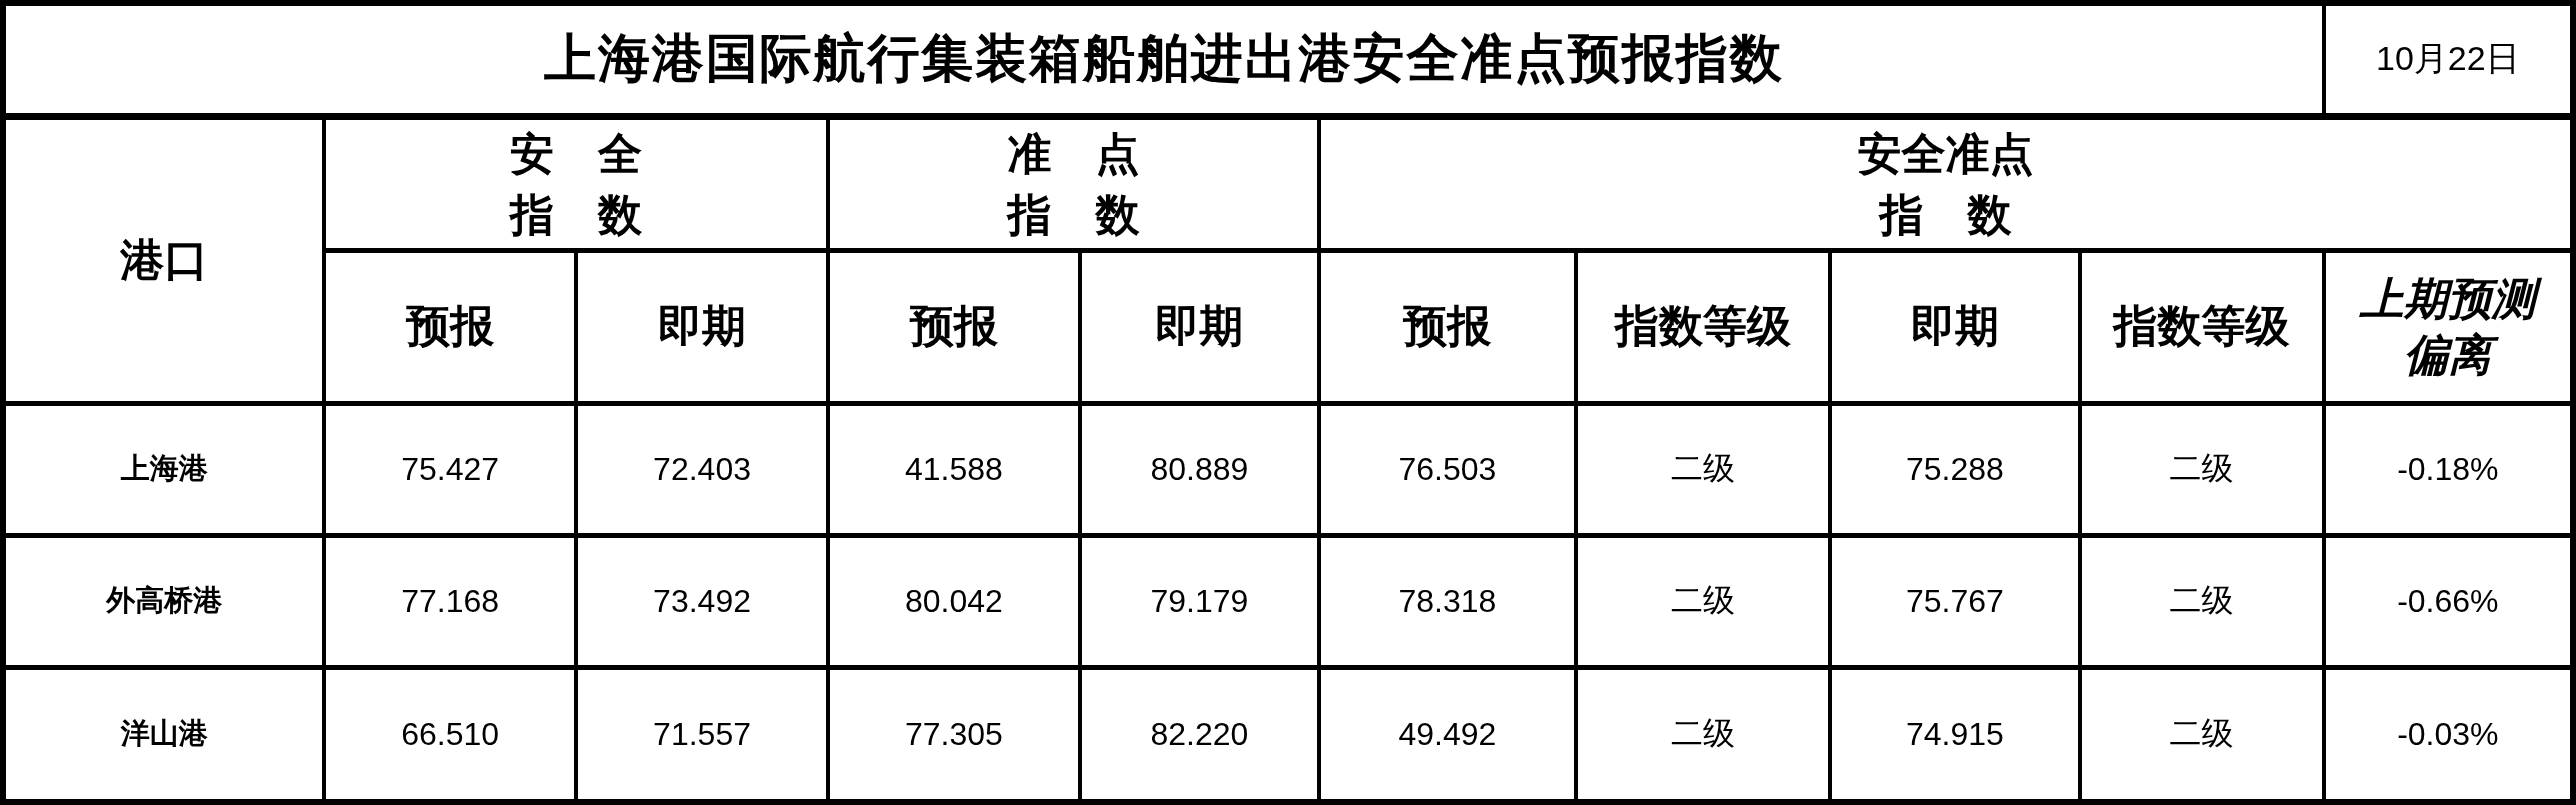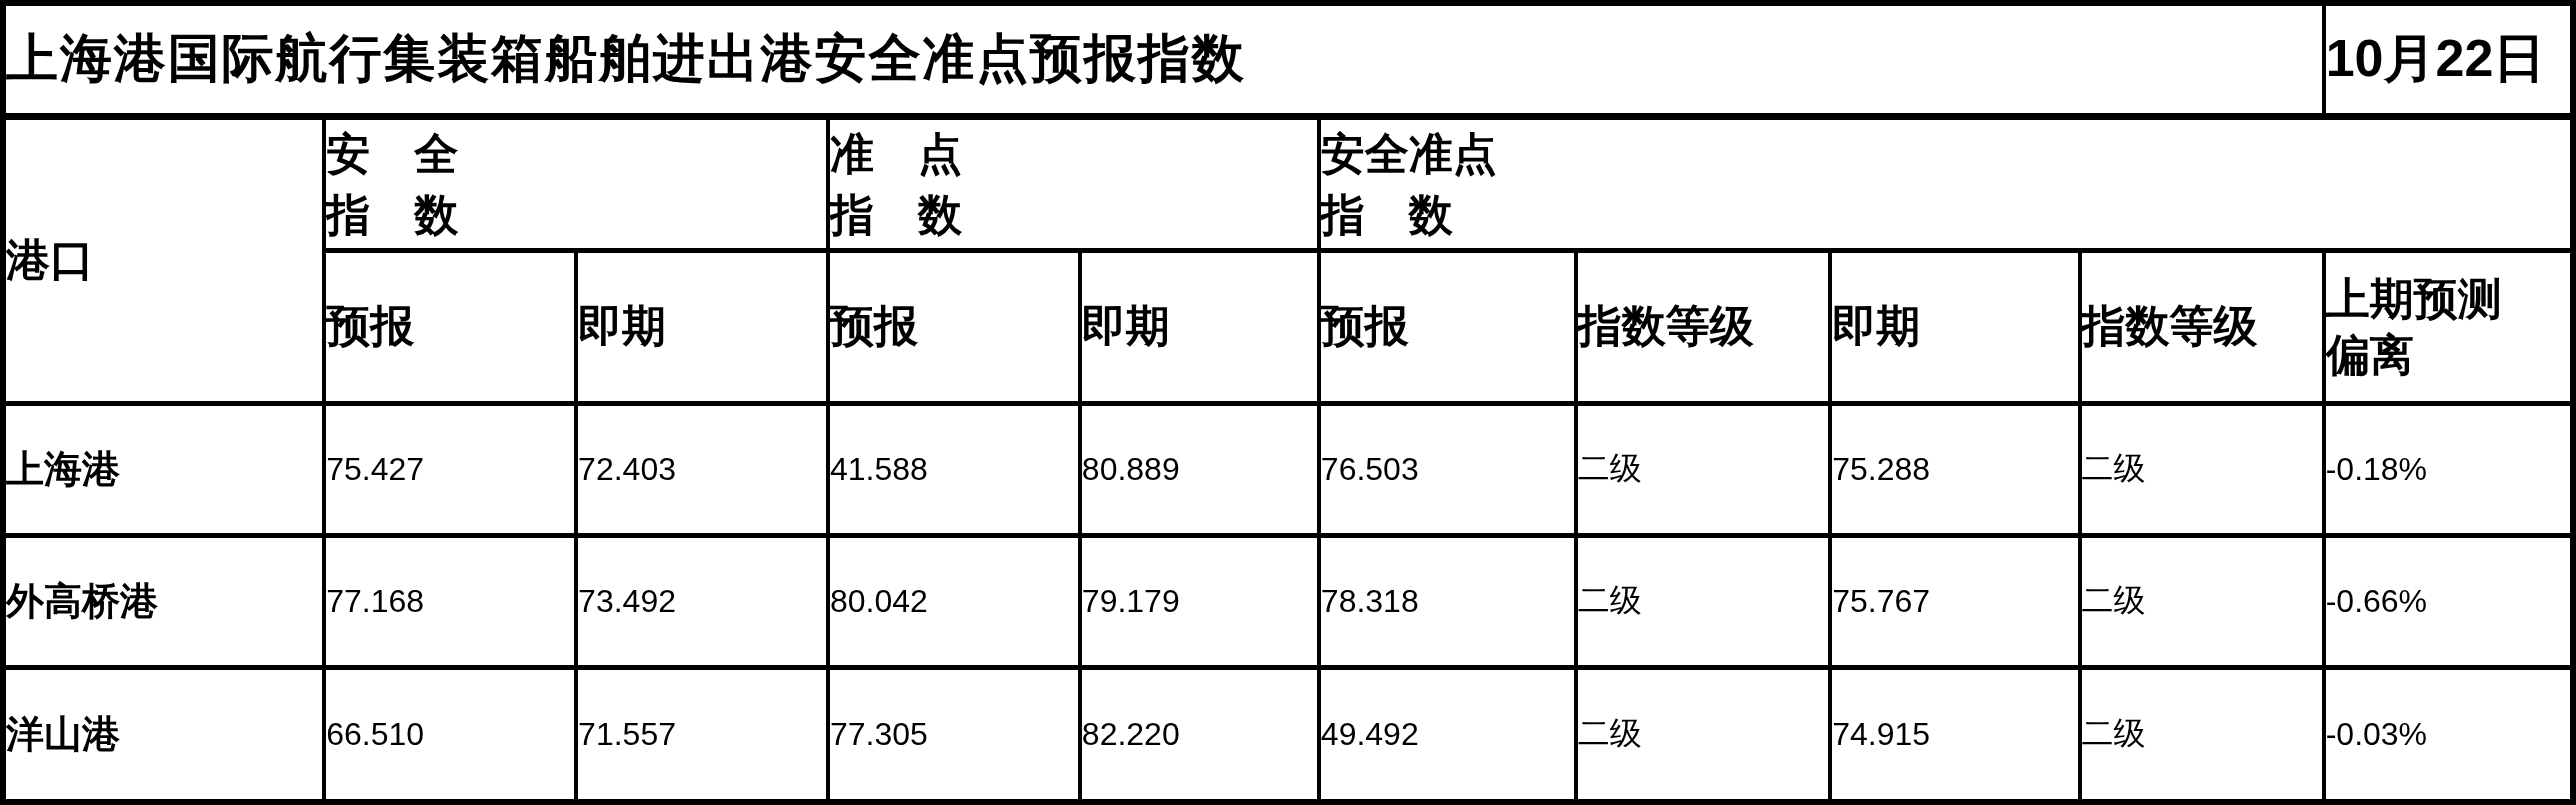--- a/index.html
+++ b/index.html
@@ -26,7 +26,7 @@
     border: 4.8px solid #000000;
     border-top-width: 5.7px;
     border-bottom-width: 5.7px;
-    text-align: left;
+    text-align: center;
     vertical-align: middle;
     padding: 0;
     overflow: hidden;

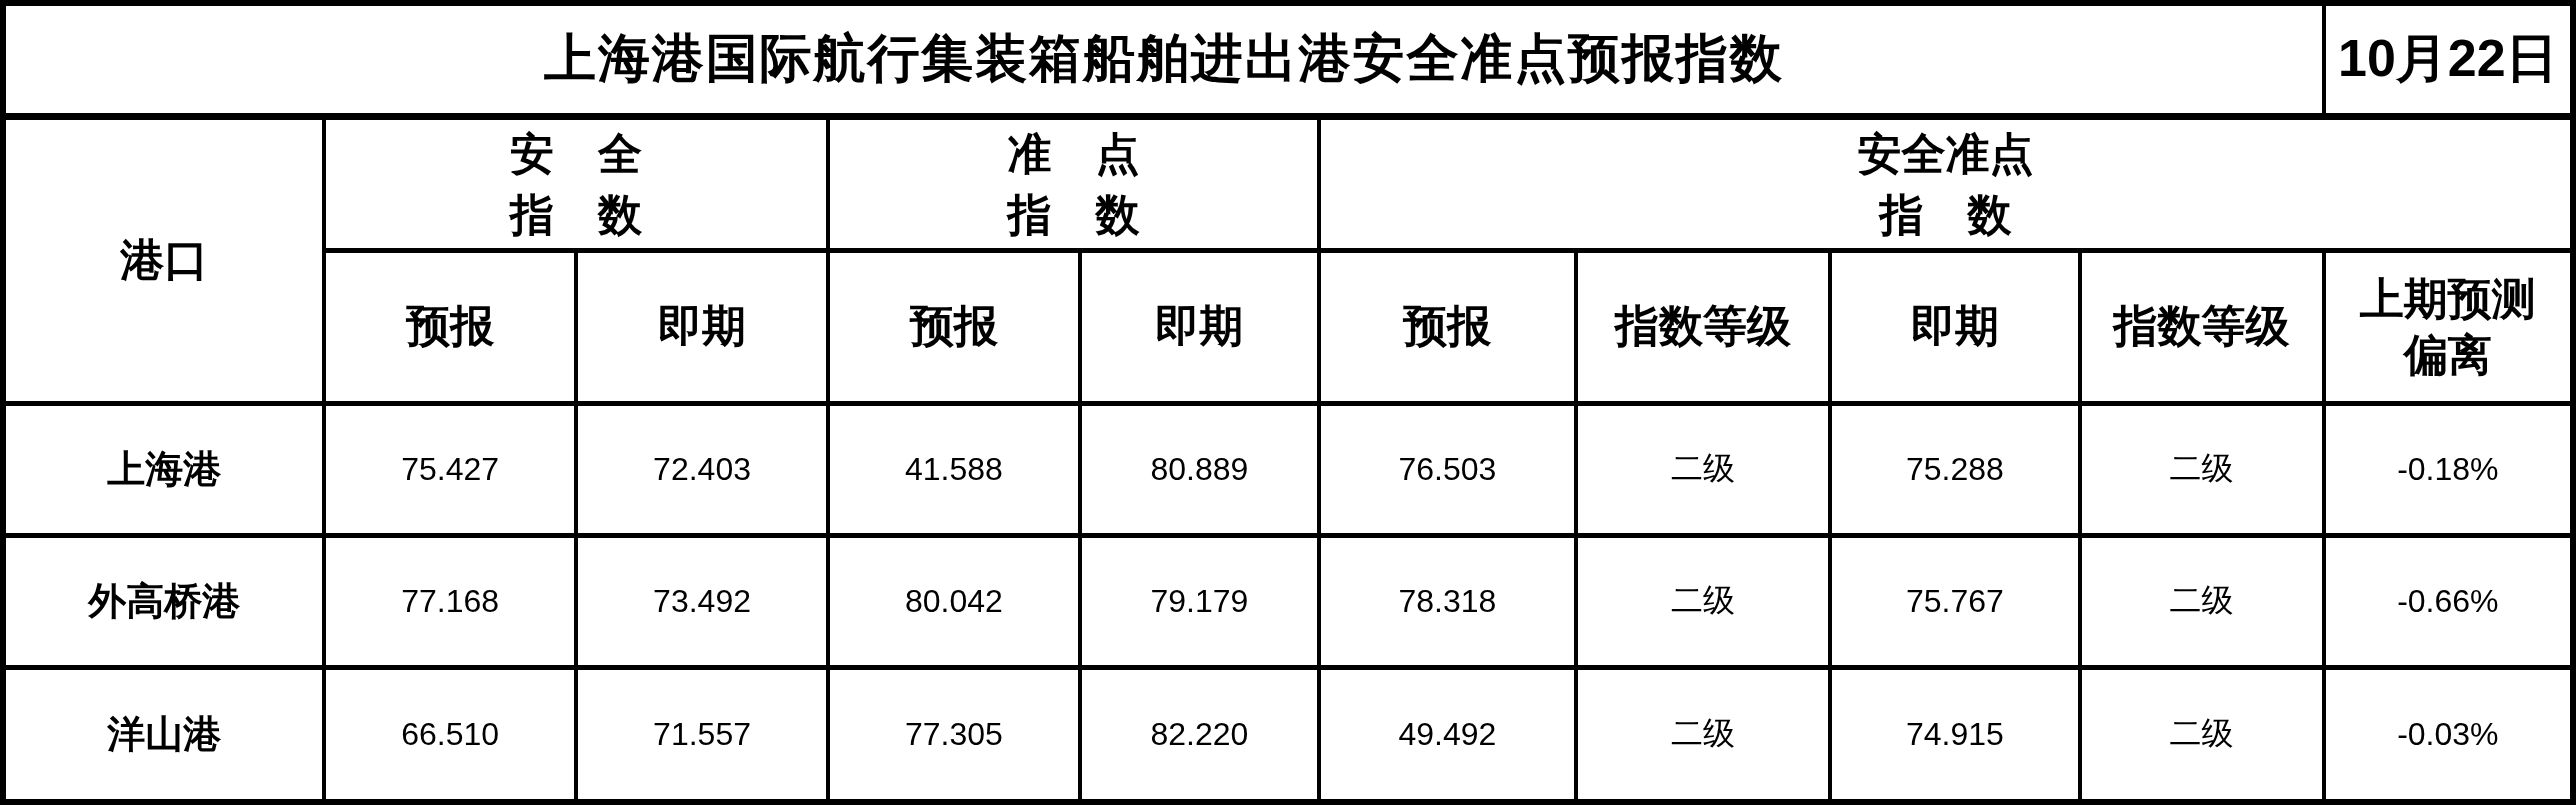--- a/index.html
+++ b/index.html
@@ -46,8 +46,8 @@
     letter-spacing: 1.9px;
   }
   .t-date {
-    font-size: 52px;
-    font-weight: bold;
+    font-size: 34px;
+    font-weight: normal;
   }
   .t-head {
     font-size: 44px;

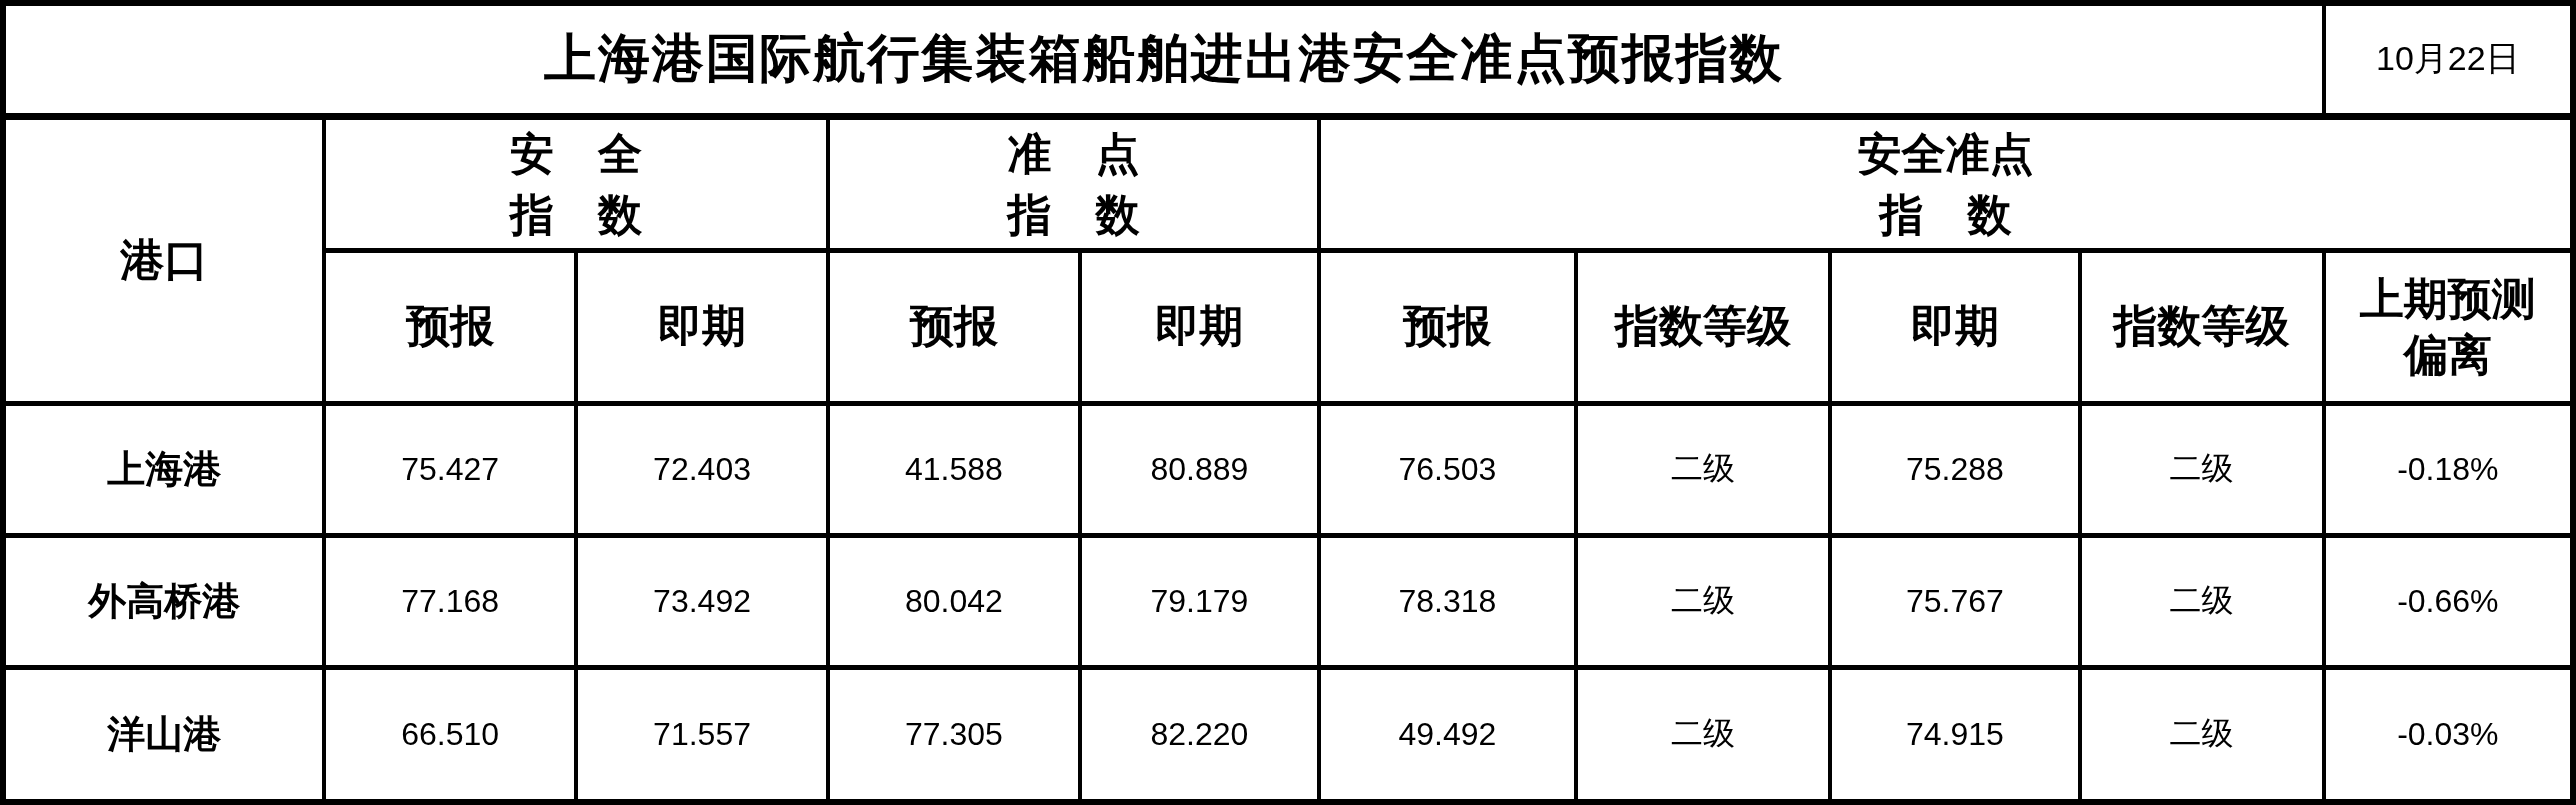--- a/index.html
+++ b/index.html
@@ -54,7 +54,7 @@
     font-weight: bold;
   }
   .t-head .ln { line-height: 61px; }
-  .t-dev .ln  { line-height: 56px; }
+  .t-dev .ln  { line-height: 56px; font-style: italic; }
   .t-port {
     font-size: 38px;
     font-weight: bold;

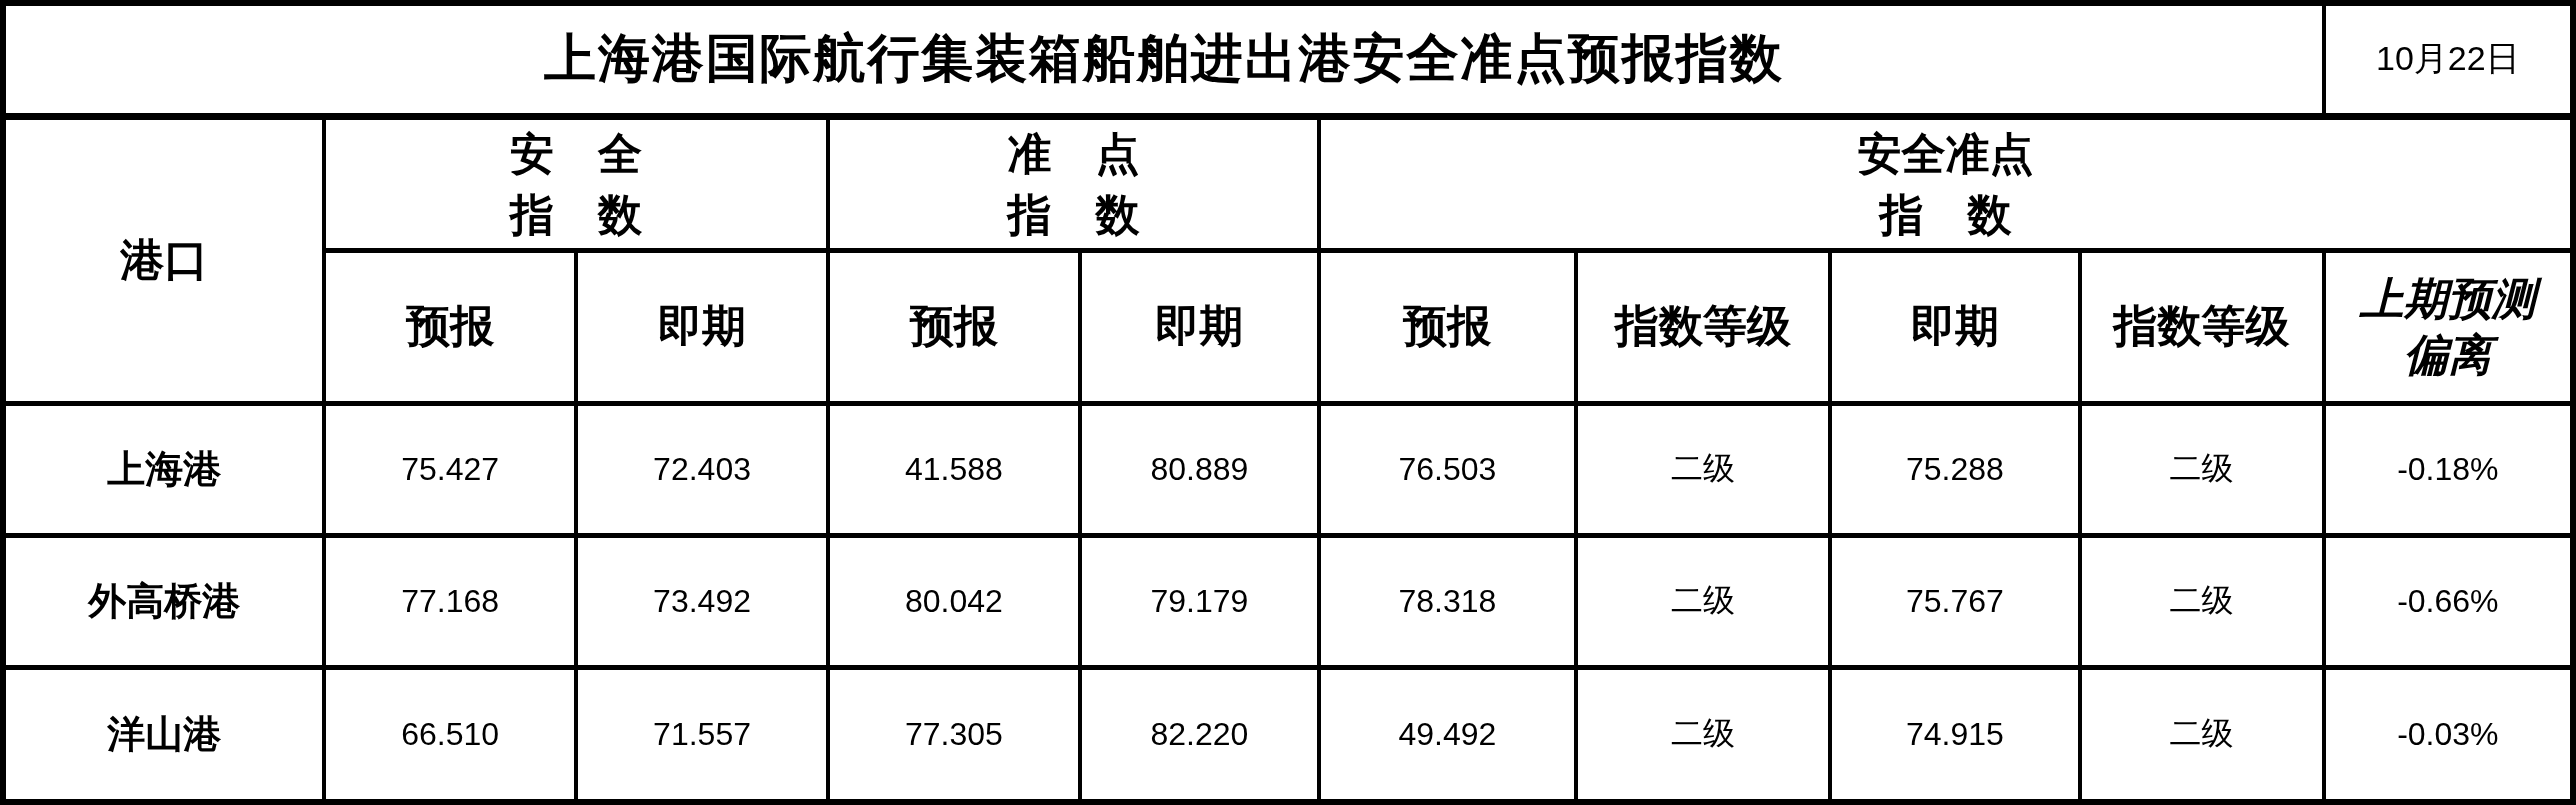--- a/index.html
+++ b/index.html
@@ -56,7 +56,7 @@
   .t-head .ln { line-height: 61px; }
   .t-dev .ln  { line-height: 56px; font-style: italic; }
   .t-port {
-    font-size: 38px;
+    font-size: 29px;
     font-weight: bold;
   }
   .t-num {

